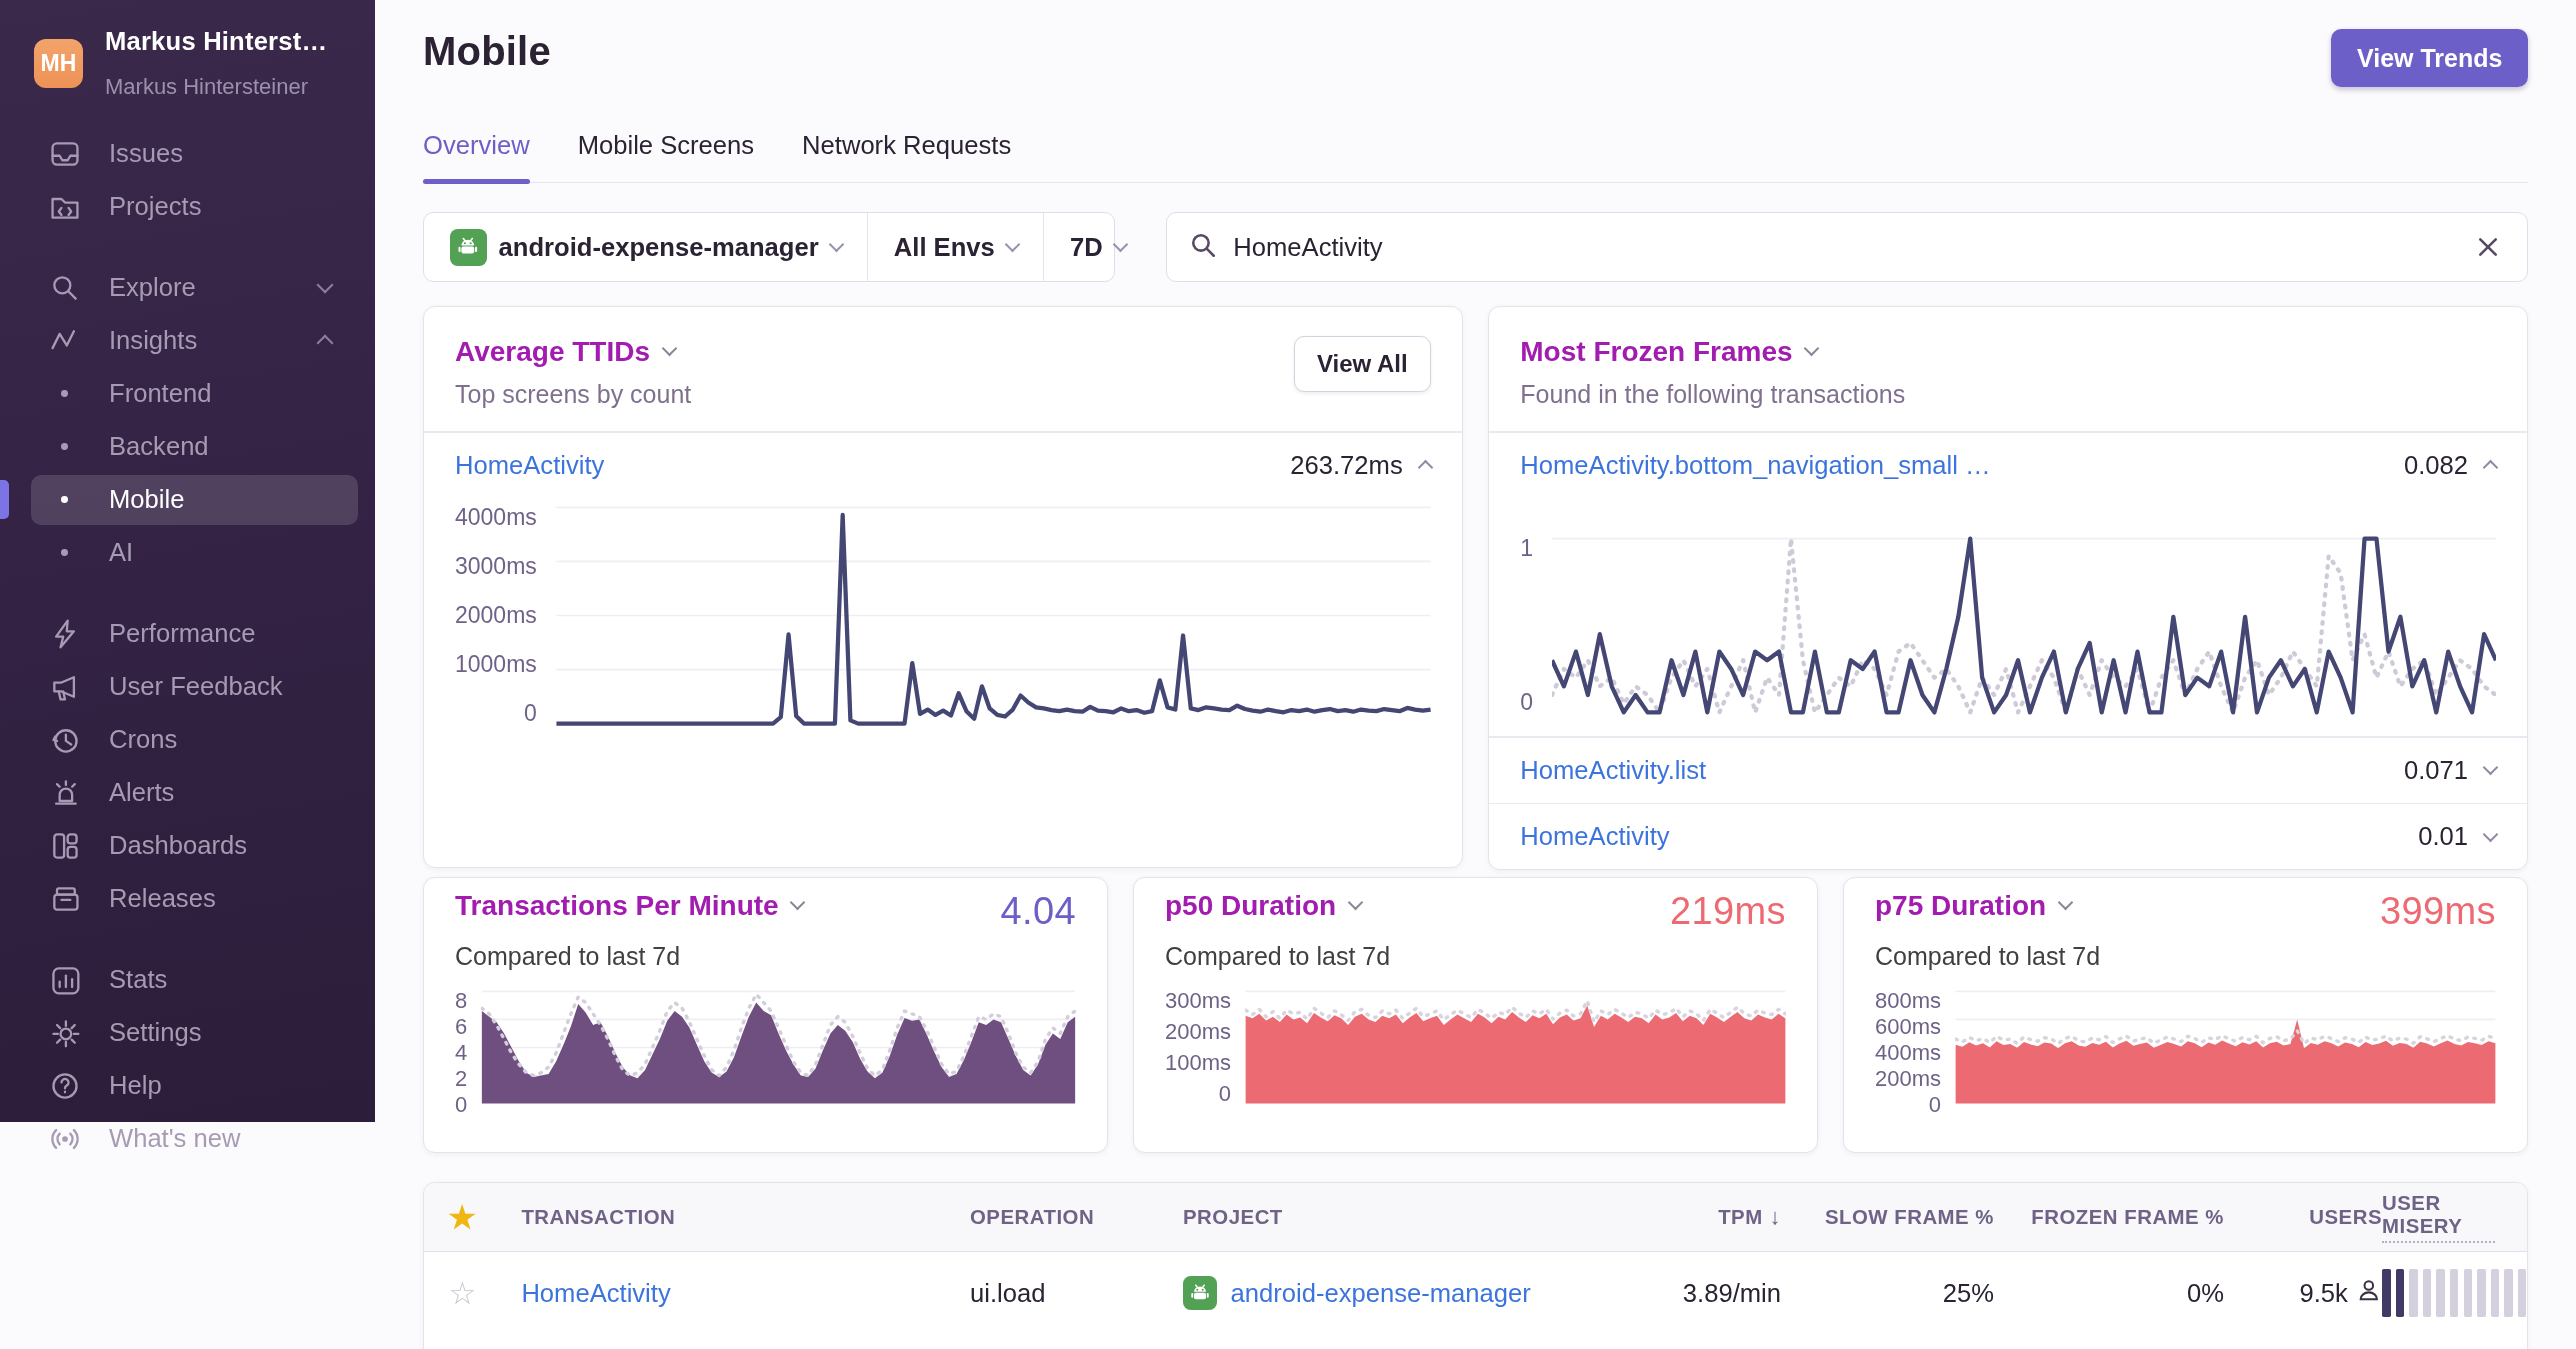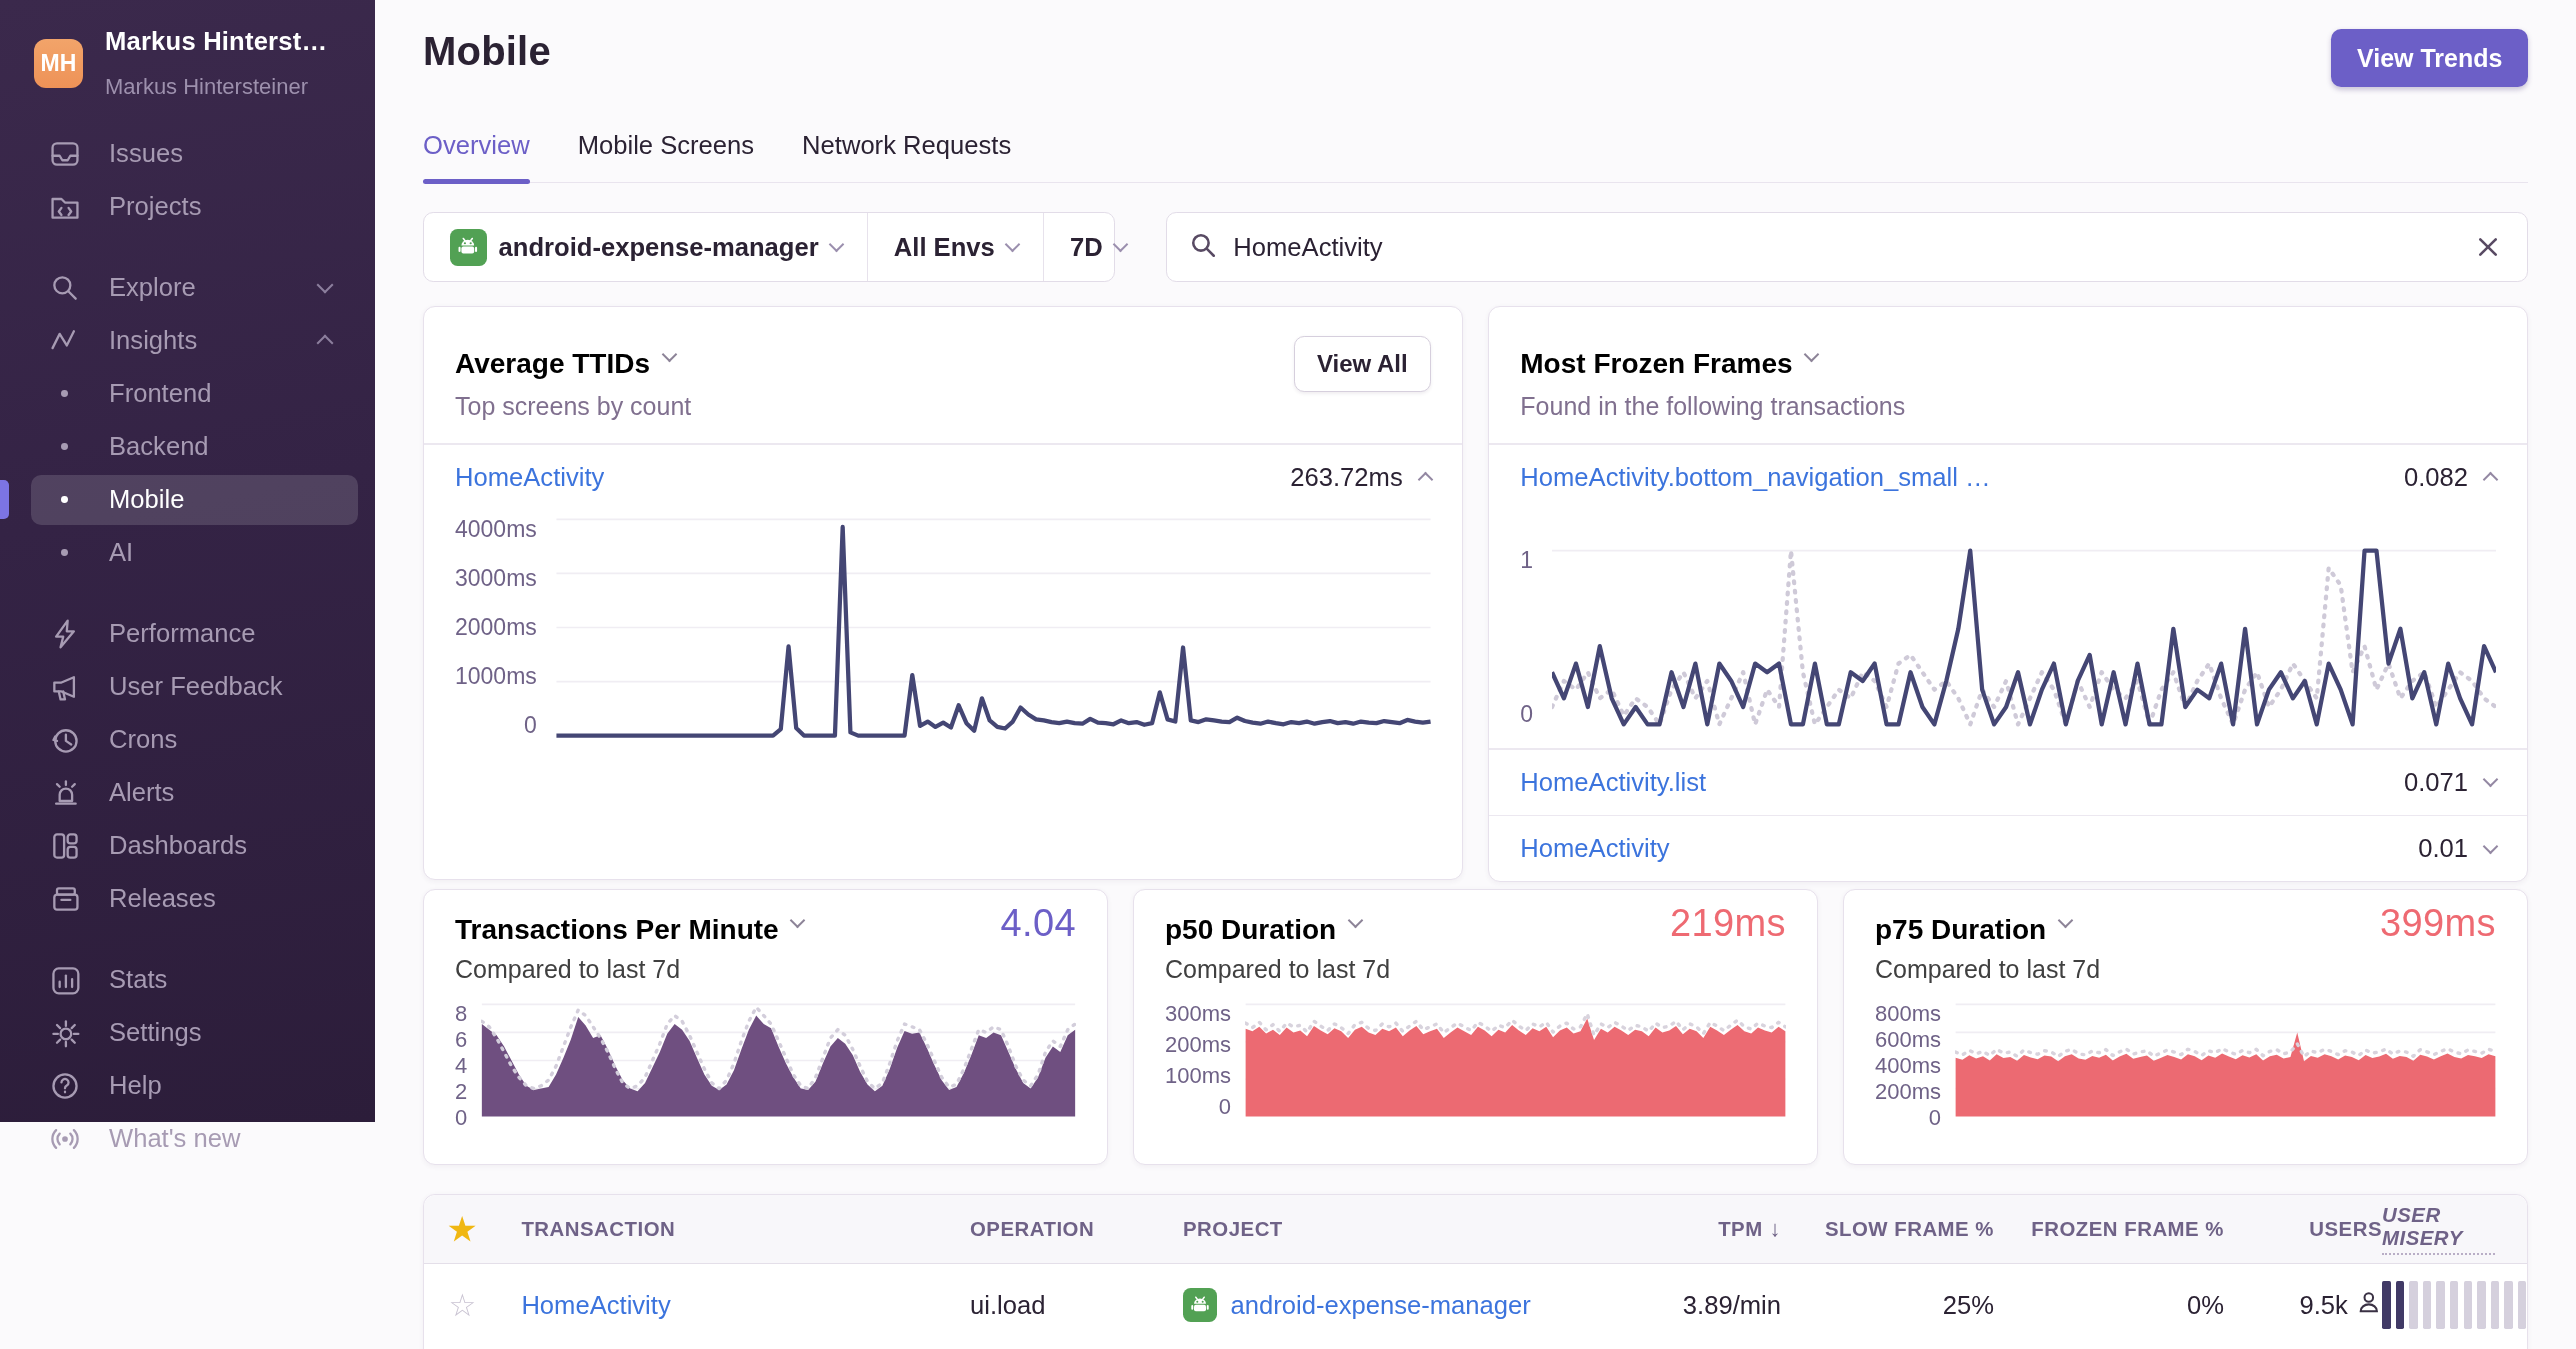--- a/index.html
+++ b/index.html
@@ -61,7 +61,7 @@
   .big-card { padding:29px 31px 0 31px; }
   .card-head { display:flex; justify-content:space-between; align-items:flex-start; }
   .card-title-line { display:flex; align-items:center; gap:13.6px; }
-  .card-title { font-size:28px; font-weight:700; color:#000000;margin-top:12px; }
+  .card-title { font-size:28px; font-weight:700; color:#a21caf; }
   .title-chev { width:11px; height:11px; border-right:2.6px solid #8d8498; border-bottom:2.6px solid #8d8498; transform:rotate(45deg); margin-top:-6.8px; cursor:pointer; }
   .card-sub { font-size:25px; color:#80708f; margin-top:12px; }
   .btn-secondary { background:#fff; border:1.7px solid #d6cfdd; border-radius:10.2px; font-size:24px; font-weight:600; color:#2b2233;

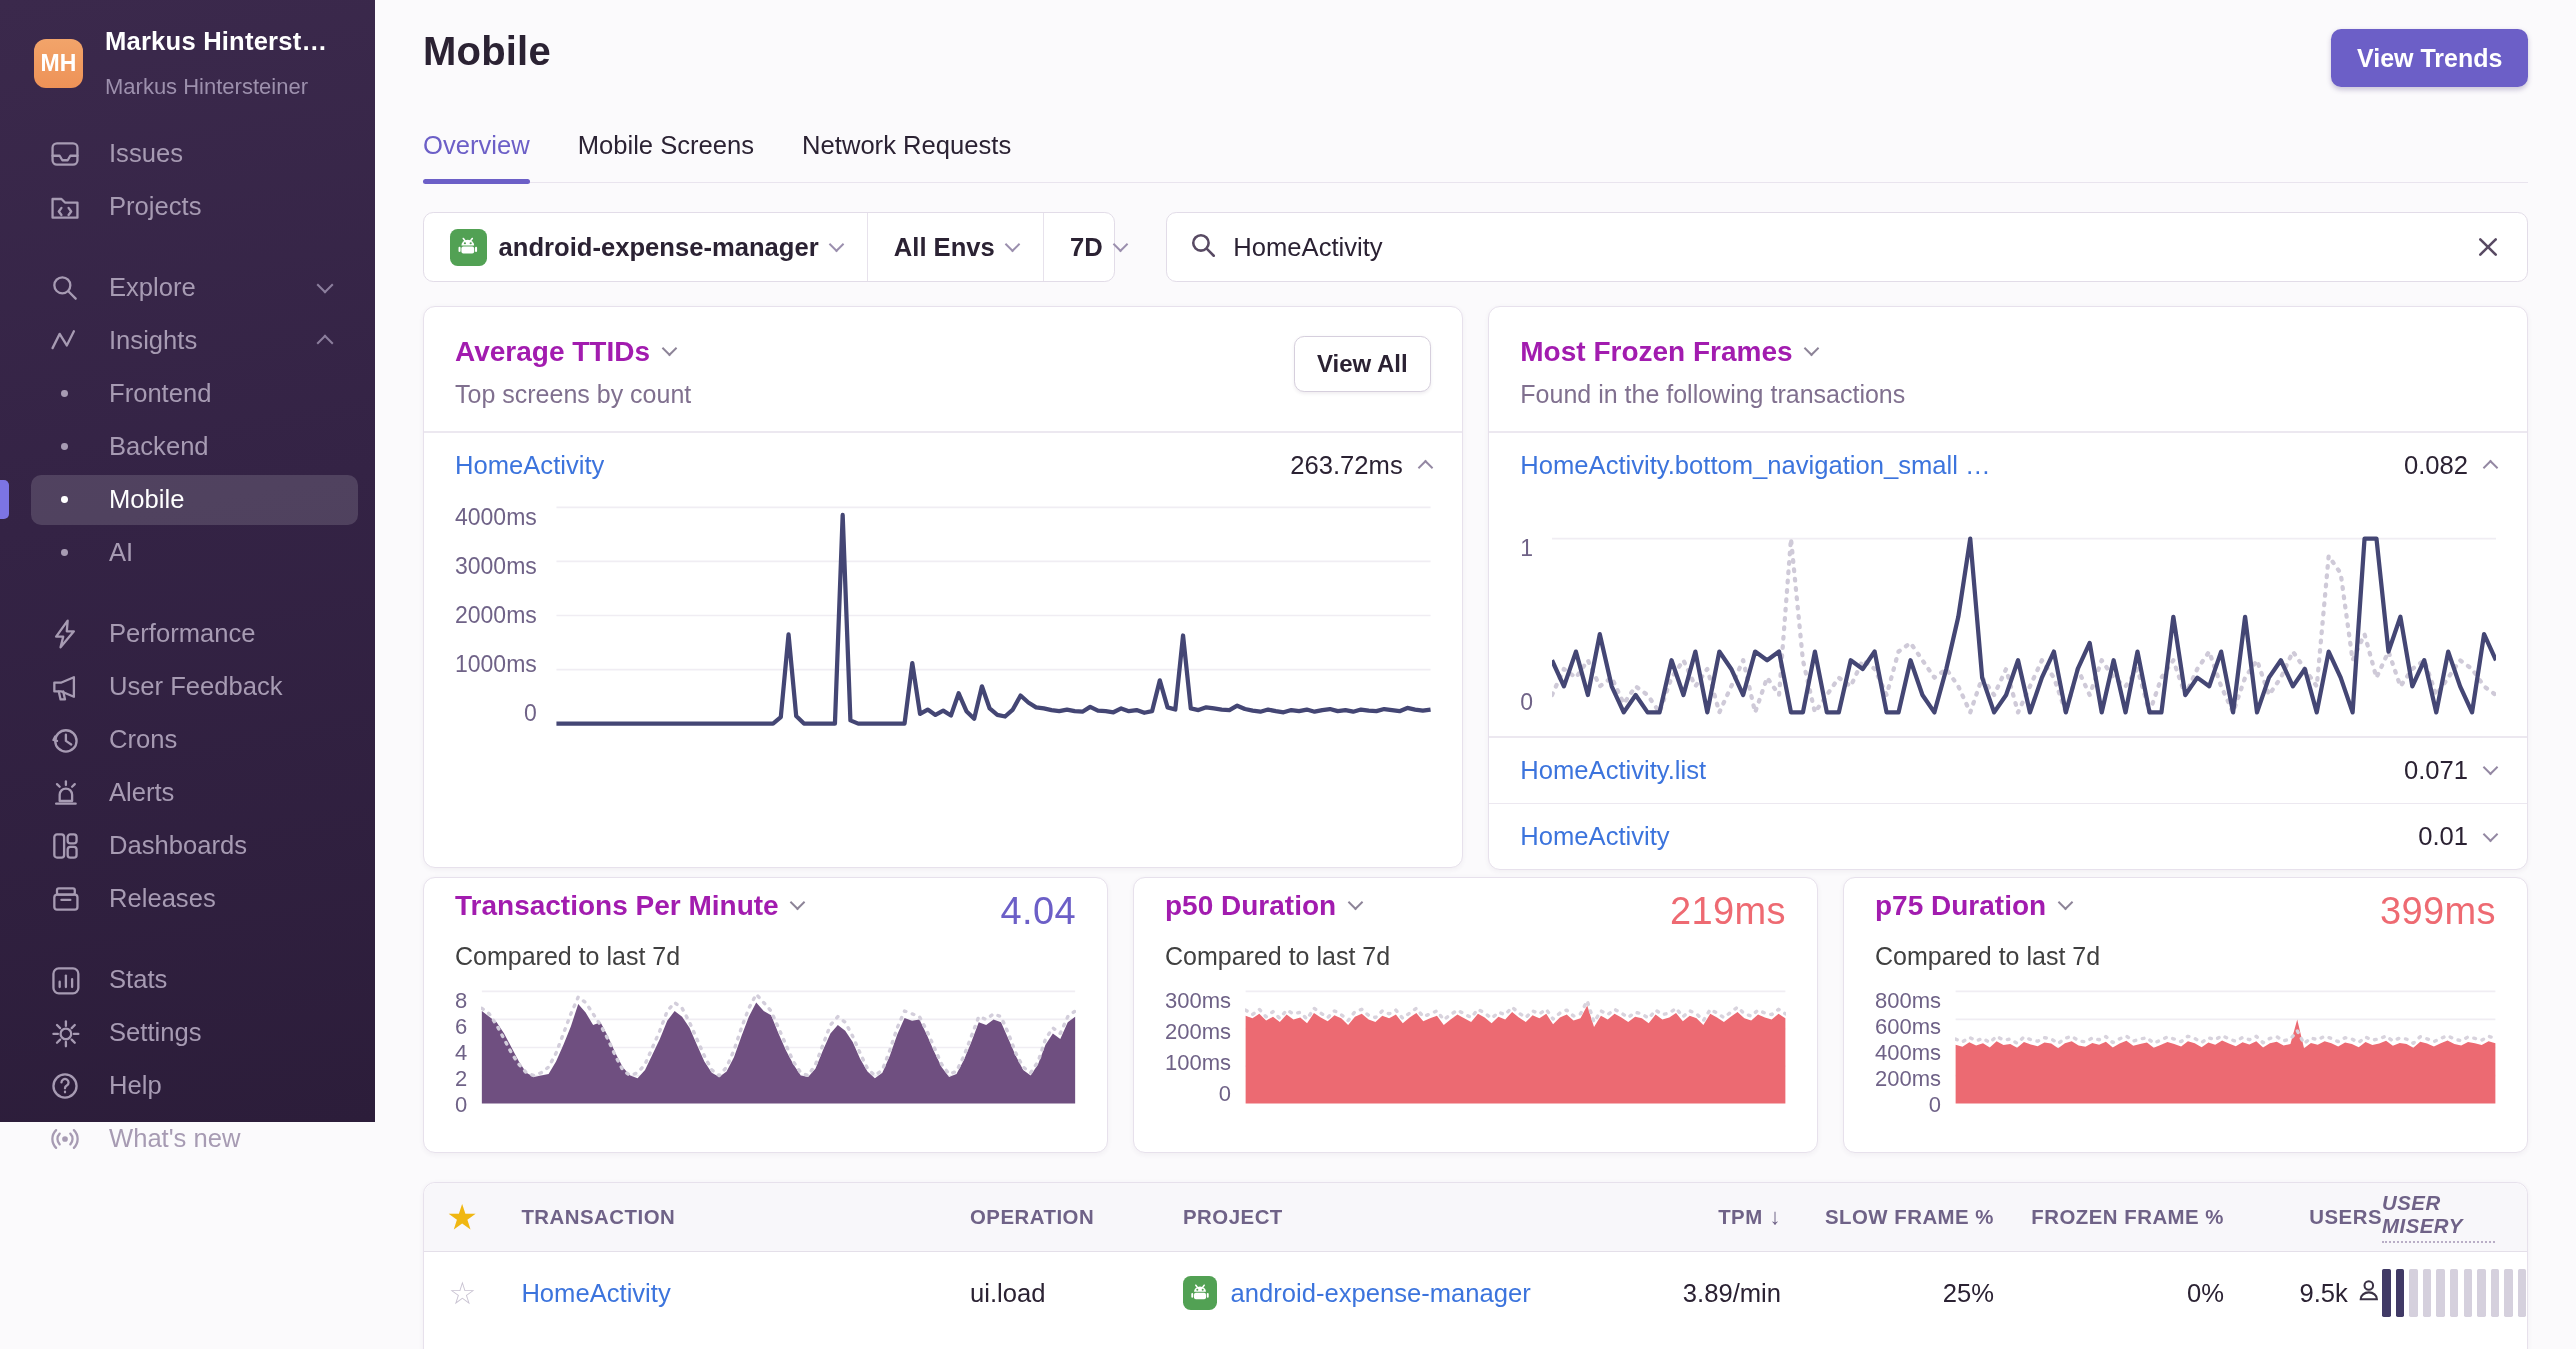--- a/index.html
+++ b/index.html
@@ -107,7 +107,7 @@
   .star-filled { color:#f0b712; font-size:31px; }
   .star-outline { color:#c9c3d2; font-size:31px; cursor:pointer; }
   .pad-l { padding-left:20.4px; }
-  .pad-r { padding-right:32px;font-style:italic; }
+  .pad-r { padding-right:32px; }
   .sort-arrow { font-size:22px; margin-left:6.8px; }
   .dotted-underline { border-bottom:2.6px dotted #b9aec6; padding-bottom:2.6px; }
   .proj-cell { gap:13.6px; }

